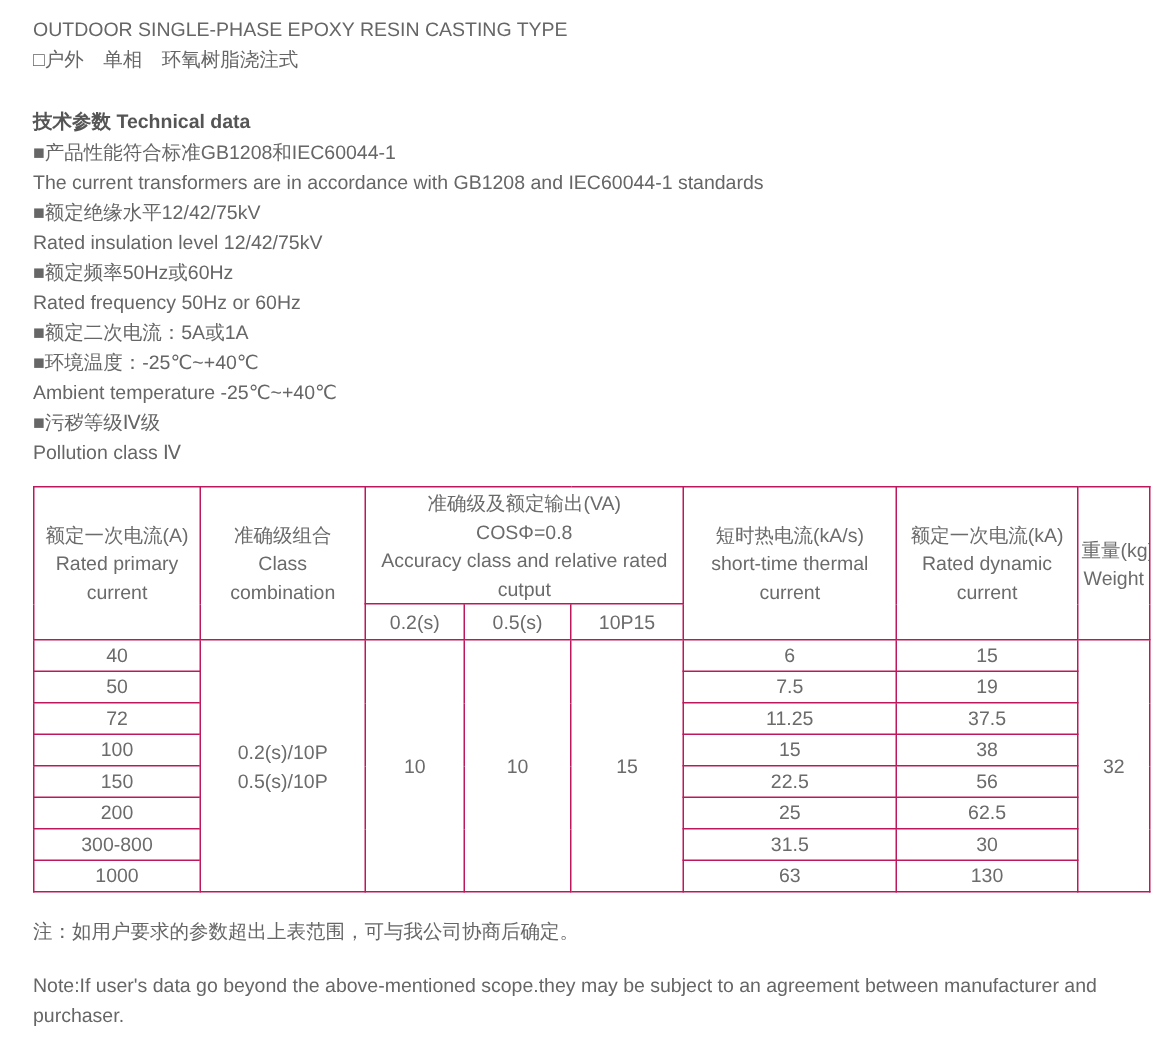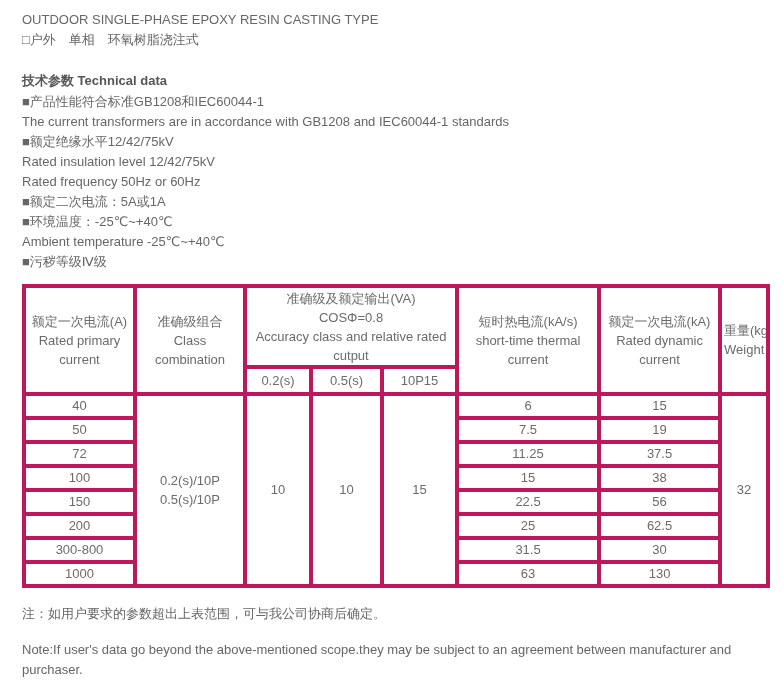--- a/index.html
+++ b/index.html
@@ -61,6 +61,7 @@
     <div class="tech-line">The current transformers are in accordance with GB1208 and IEC60044-1 standards</div>
     <div class="tech-line">■额定绝缘水平12/42/75kV</div>
     <div class="tech-line">Rated insulation level 12/42/75kV</div>
+    <div class="tech-line">■额定频率50Hz或60Hz</div>
     <div class="tech-line">Rated frequency 50Hz or 60Hz</div>
     <div class="tech-line">■额定二次电流：5A或1A</div>
     <div class="tech-line">■环境温度：-25℃~+40℃</div>

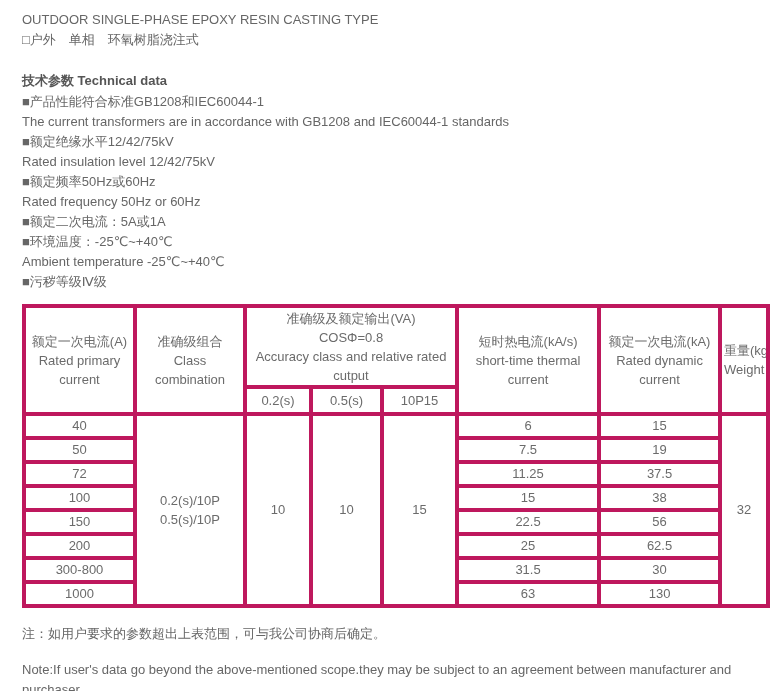--- a/index.html
+++ b/index.html
@@ -67,6 +67,7 @@
     <div class="tech-line">■环境温度：-25℃~+40℃</div>
     <div class="tech-line">Ambient temperature -25℃~+40℃</div>
     <div class="tech-line">■污秽等级Ⅳ级</div>
+    <div class="tech-line">Pollution class Ⅳ</div>
   </div>
 
   <table class="spec">

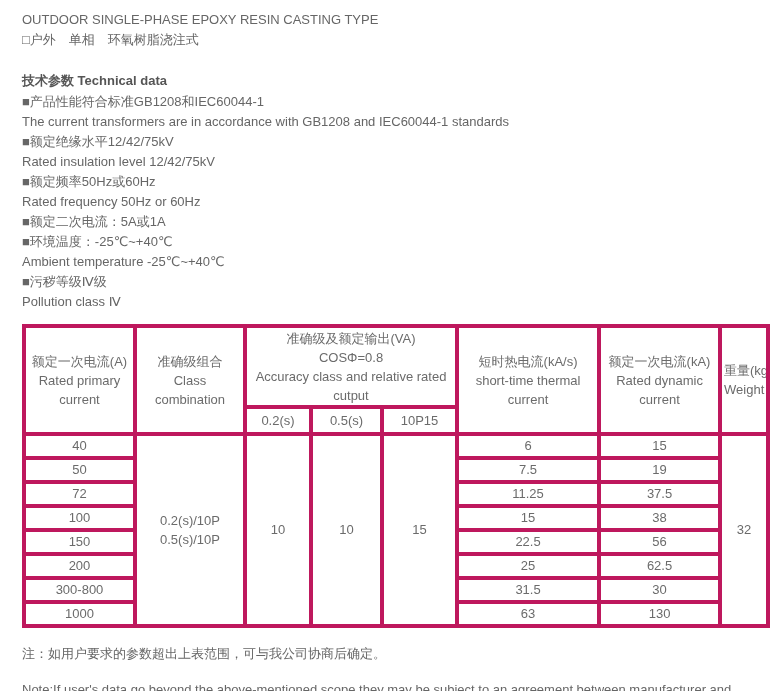--- a/index.html
+++ b/index.html
@@ -29,7 +29,7 @@
     color: #6b6b6b;
   }
   table.spec th, table.spec td {
-    border: 4px solid #be185d;
+    border: 1px solid #be185d;
     text-align: center;
     vertical-align: middle;
     font-weight: normal;

